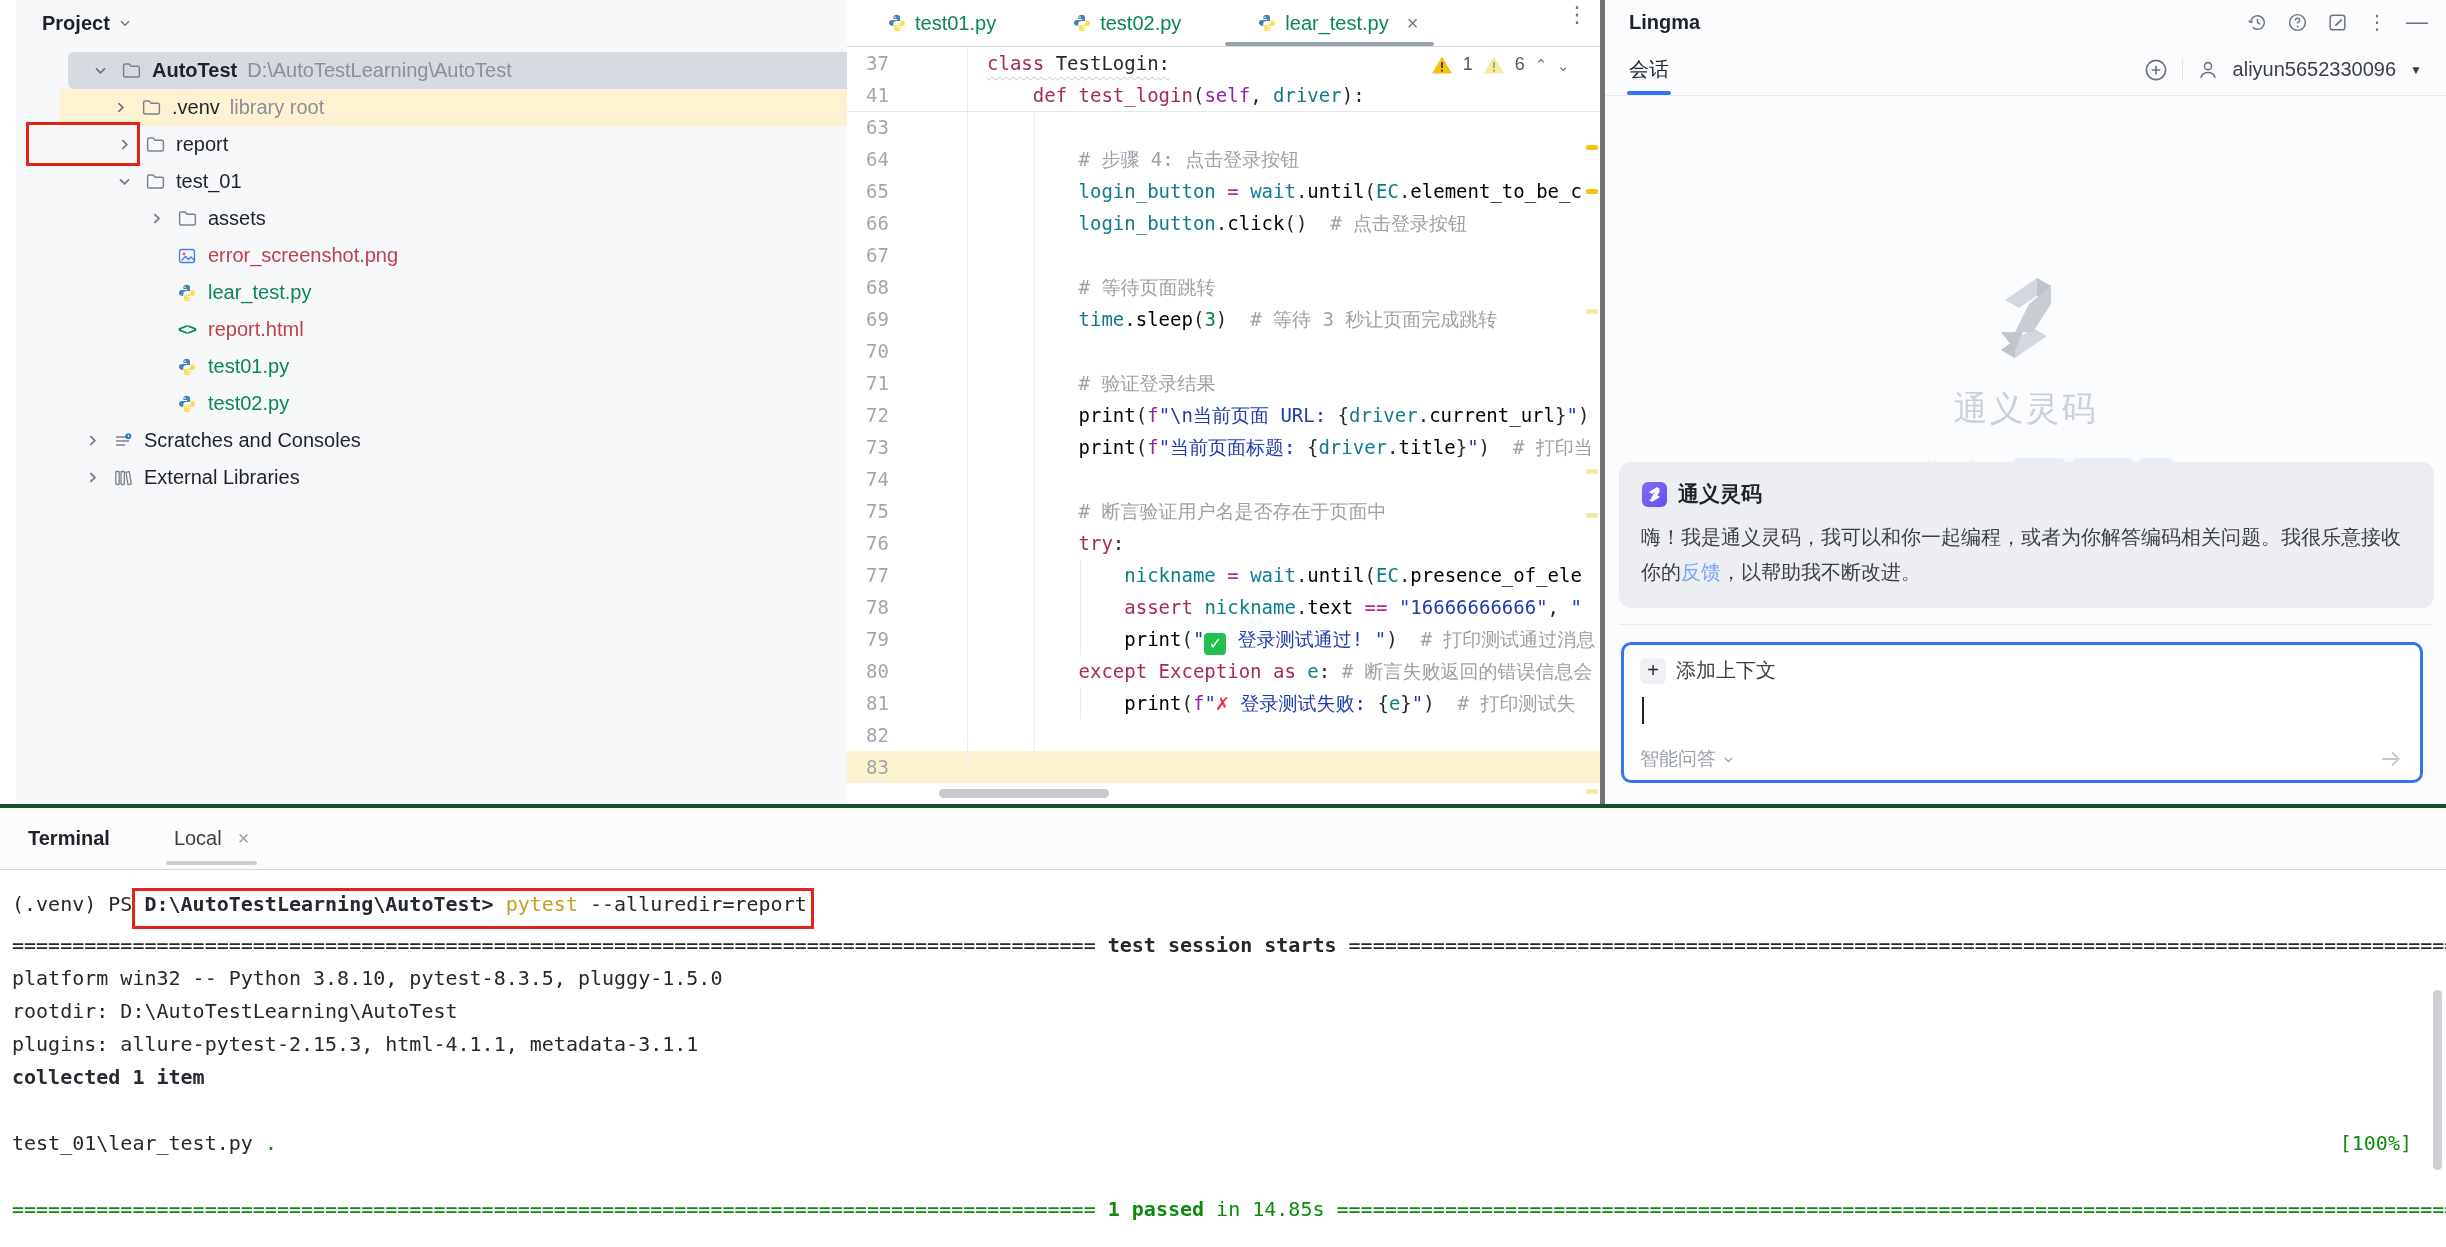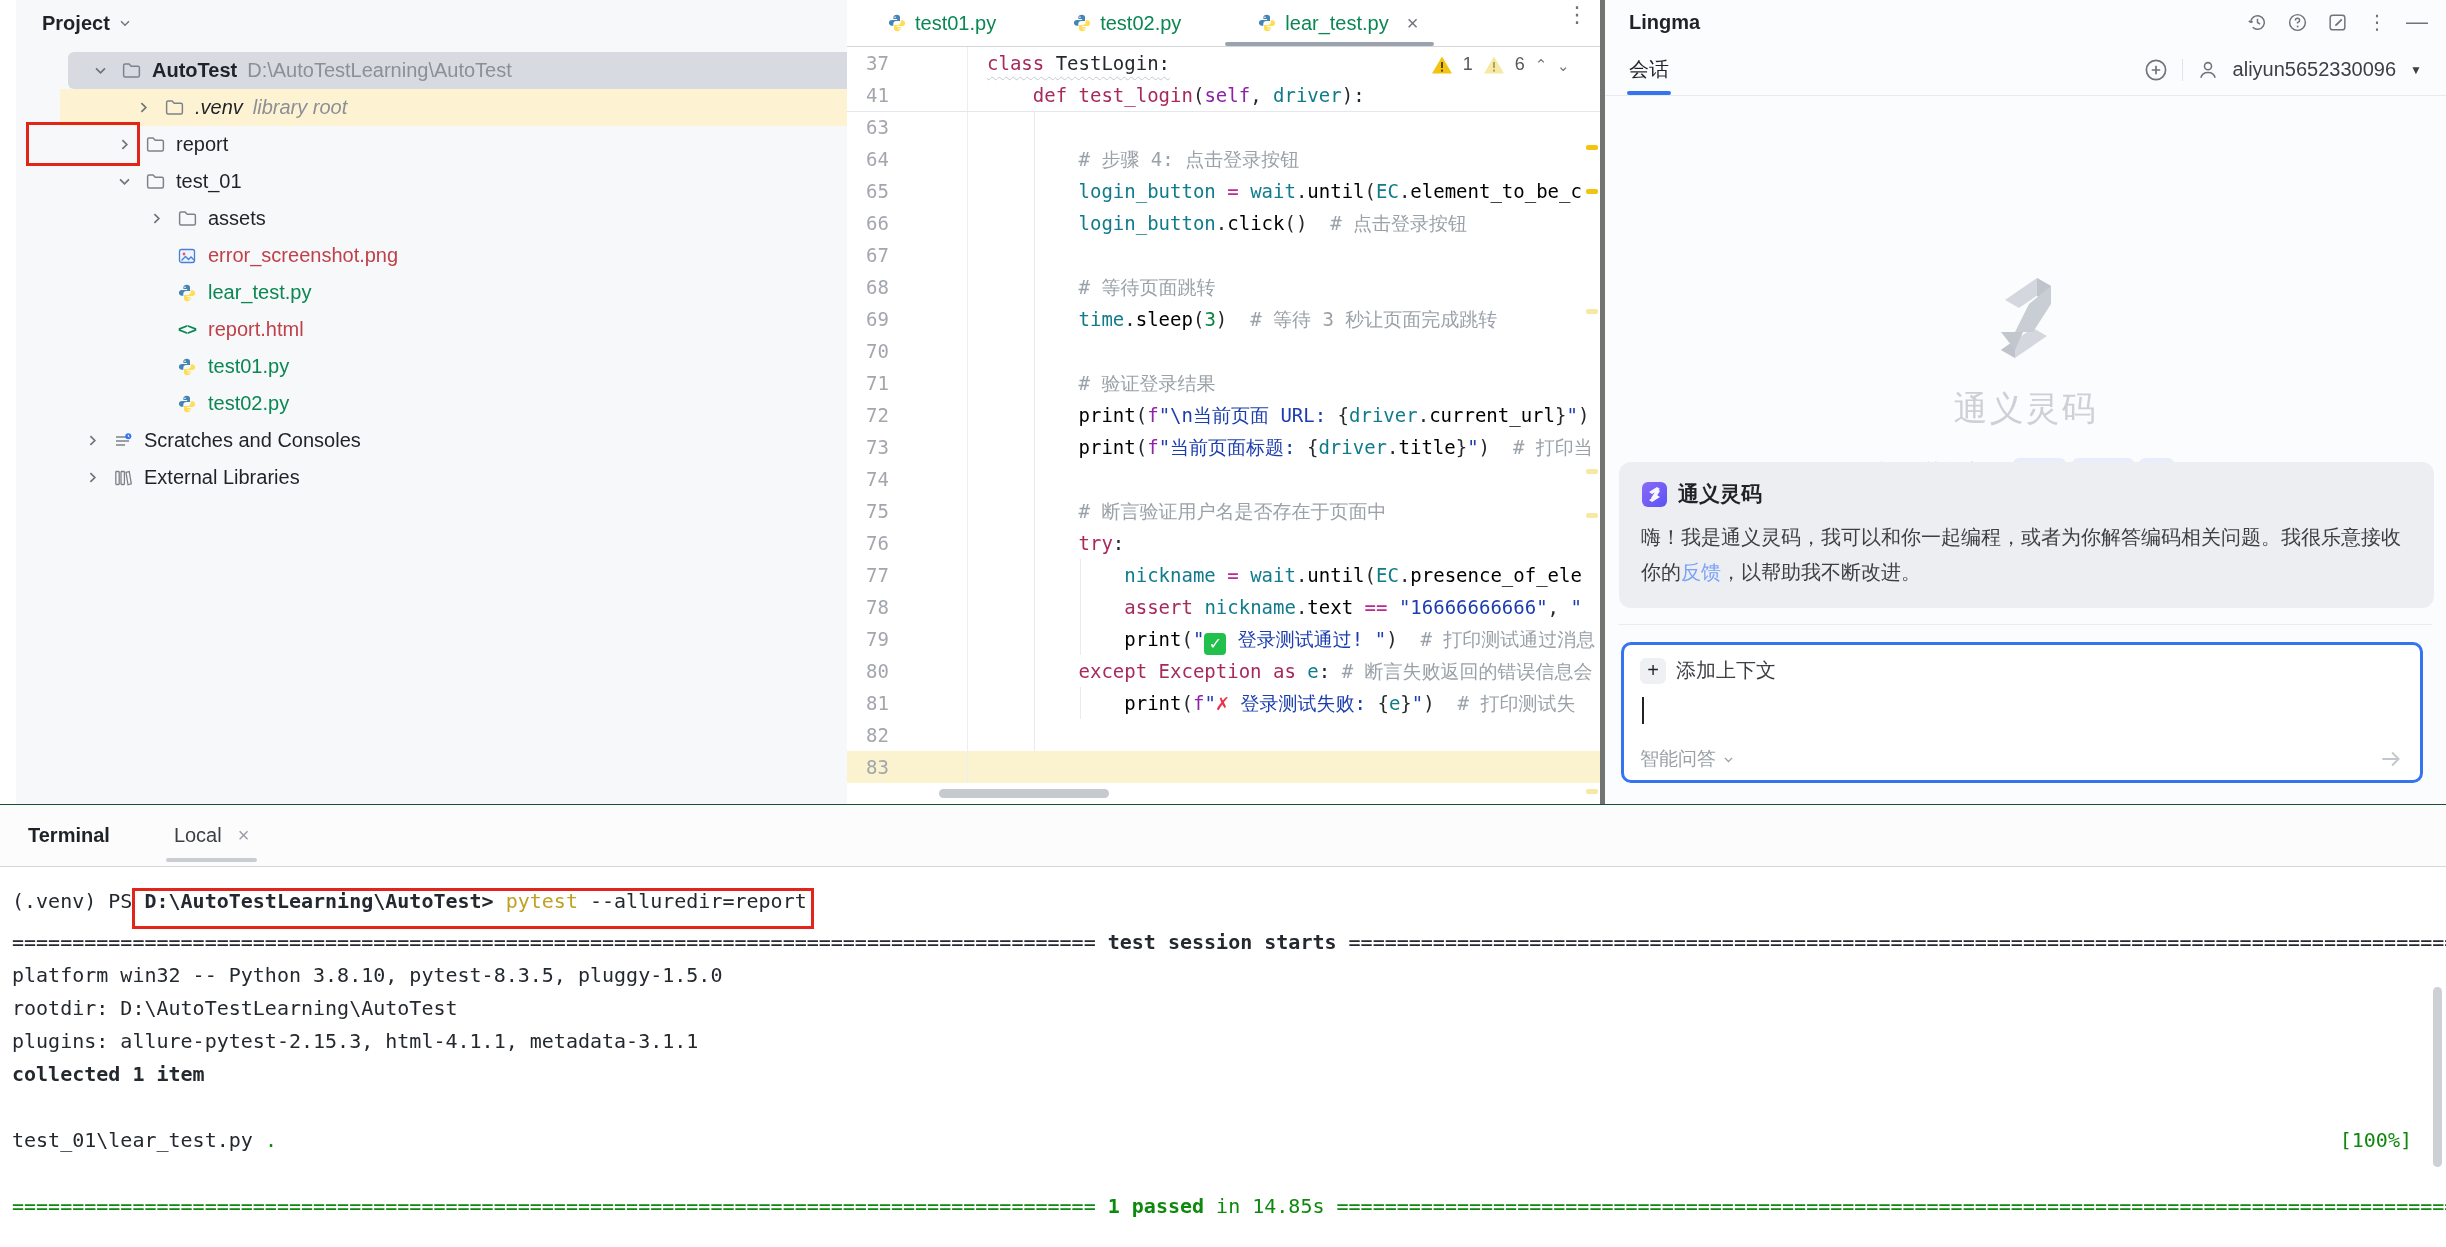--- a/index.html
+++ b/index.html
@@ -139,7 +139,7 @@
           <span class="tname bold">AutoTest</span>
           <span class="tsuffix">D:\AutoTestLearning\AutoTest</span>
         </div>
-        <div class="trow cream" style="padding-left: 67px; font-style: italic;">
+        <div class="trow cream" style="padding-left: 44px;">
           <span class="tslot">
             <svg class="tchev" viewBox="0 0 16 16" width="17" height="17">
               <path d="M6 3.8l4.2 4.2L6 12.2" fill="none" stroke="#6f737a" stroke-width="1.6"></path>

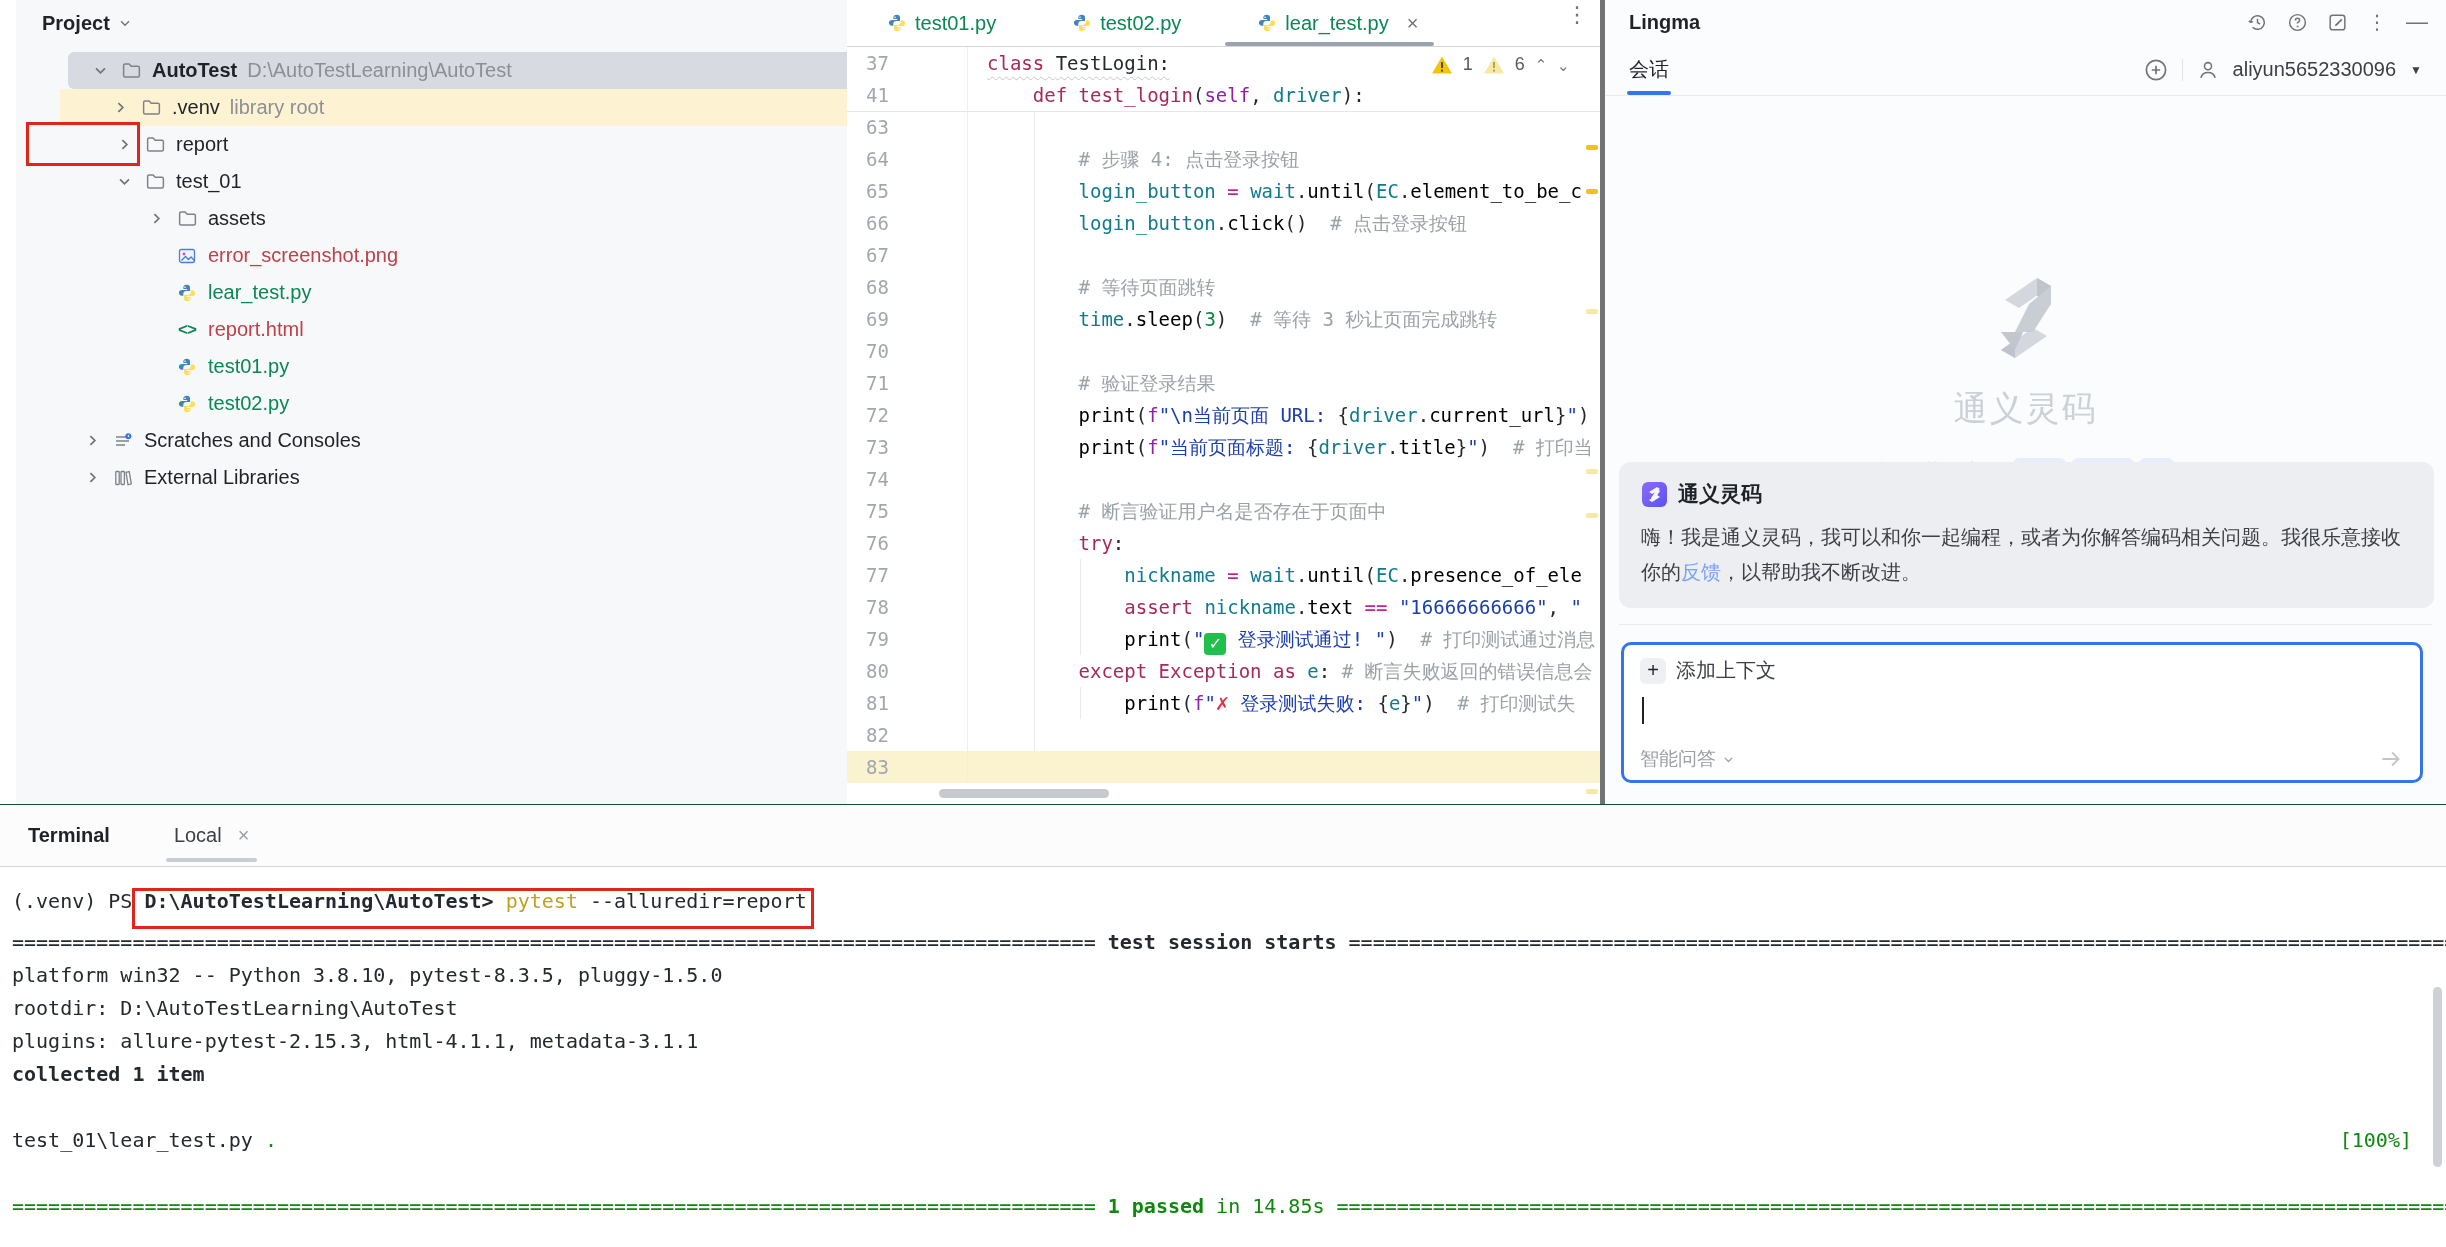--- a/index.html
+++ b/index.html
@@ -11,7 +11,7 @@
   .proj   { position:absolute; left:16px; top:0; width:847px; height:804px; background:#f7f8fa; border-right:1px solid #d4d6db; }
   .editor { position:absolute; left:847px; top:0; width:753px; height:804px; background:#ffffff; }
   .lingma { position:absolute; left:1600px; top:0; width:846px; height:804px; background:#fbfcfd; border-left:5px solid #737373; }
-  .term   { position:absolute; left:0; top:804px; width:2446px; height:443px; background:#ffffff; border-top:1px solid #14532d; }
+  .term   { position:absolute; left:0; top:804px; width:2446px; height:443px; background:#ffffff; border-top:4px solid #14532d; }
 
   
   .proj-head { height:46px; display:flex; align-items:center; padding-left:26px; gap:8px; }

